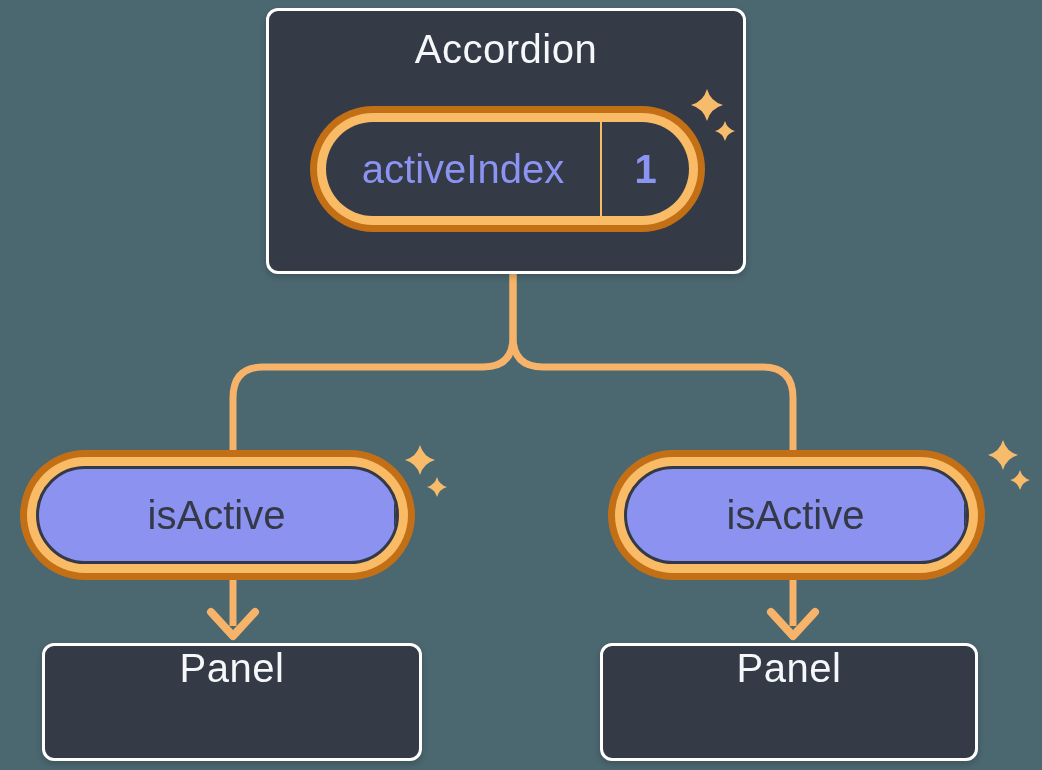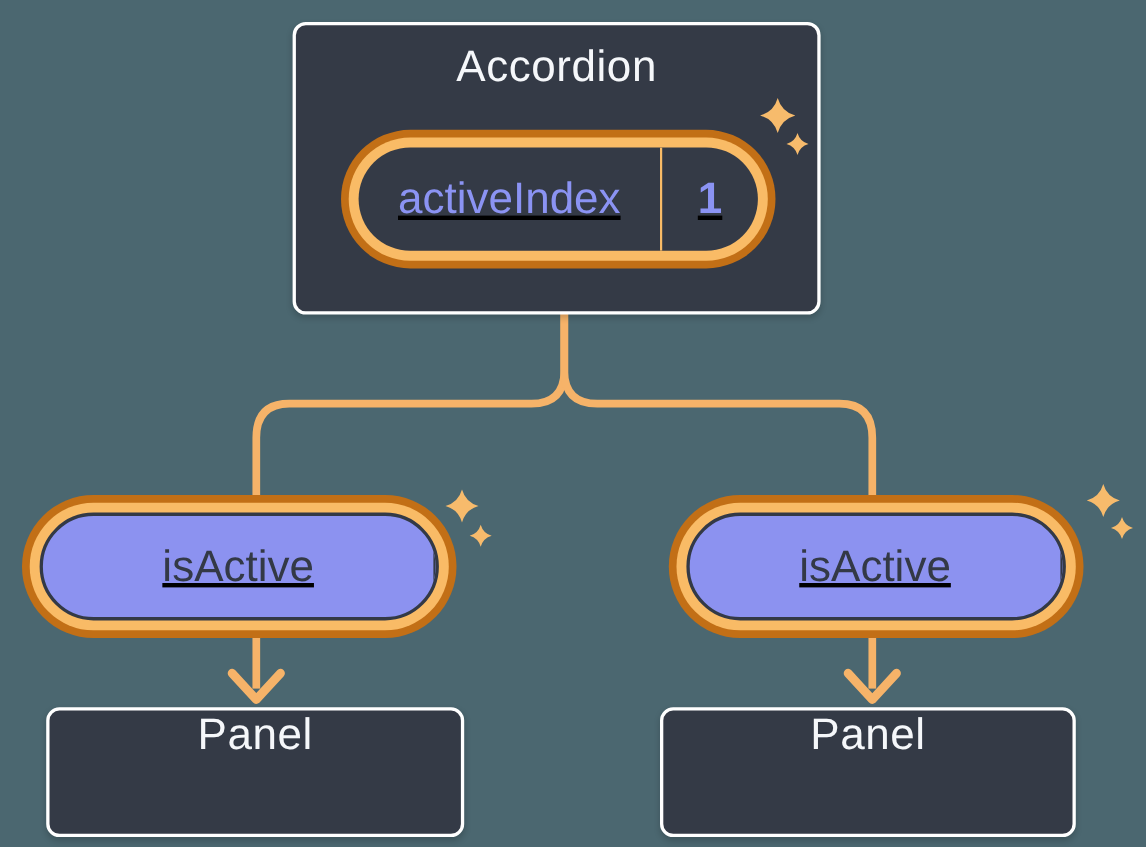--- a/index.html
+++ b/index.html
@@ -121,7 +121,7 @@
   .pill-inner.purple .divider { background: var(--dark-text, #333946); }
 
   
-  #accordion-box { left: 266px; top: 20px; width: 480px; height: 266px; }
+  #accordion-box { left: 266px; top: 8px; width: 480px; height: 266px; }
   #state-pill    { left: 41px;  top: 95px; width: 395px; height: 126px; }
   #state-pill .cell.value { width: 87px; flex: 0 0 87px; }
 

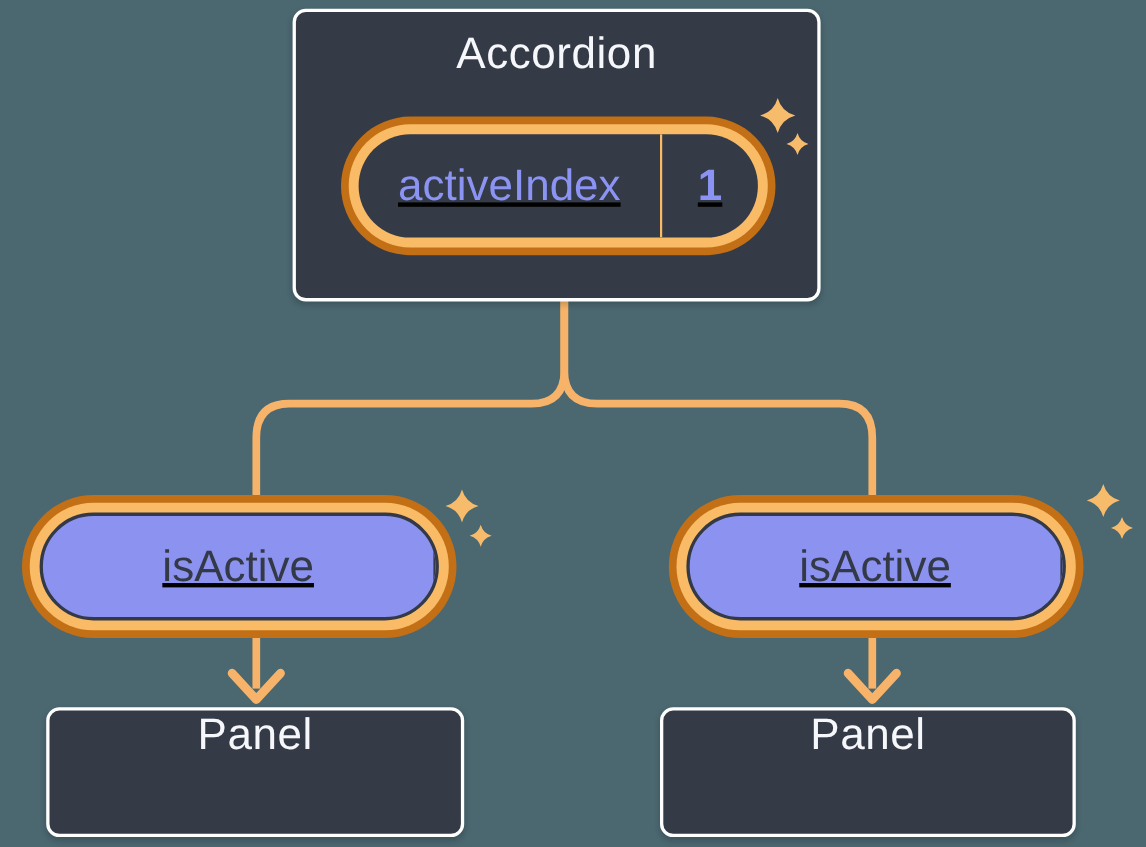--- a/index.html
+++ b/index.html
@@ -84,7 +84,6 @@
     background: var(--ring-outer-orange, #C26F16);
     border-radius: 999px;
     padding: 7px;
-    text-decoration: underline;
   }
   .pill-mid {
     box-sizing: border-box;

